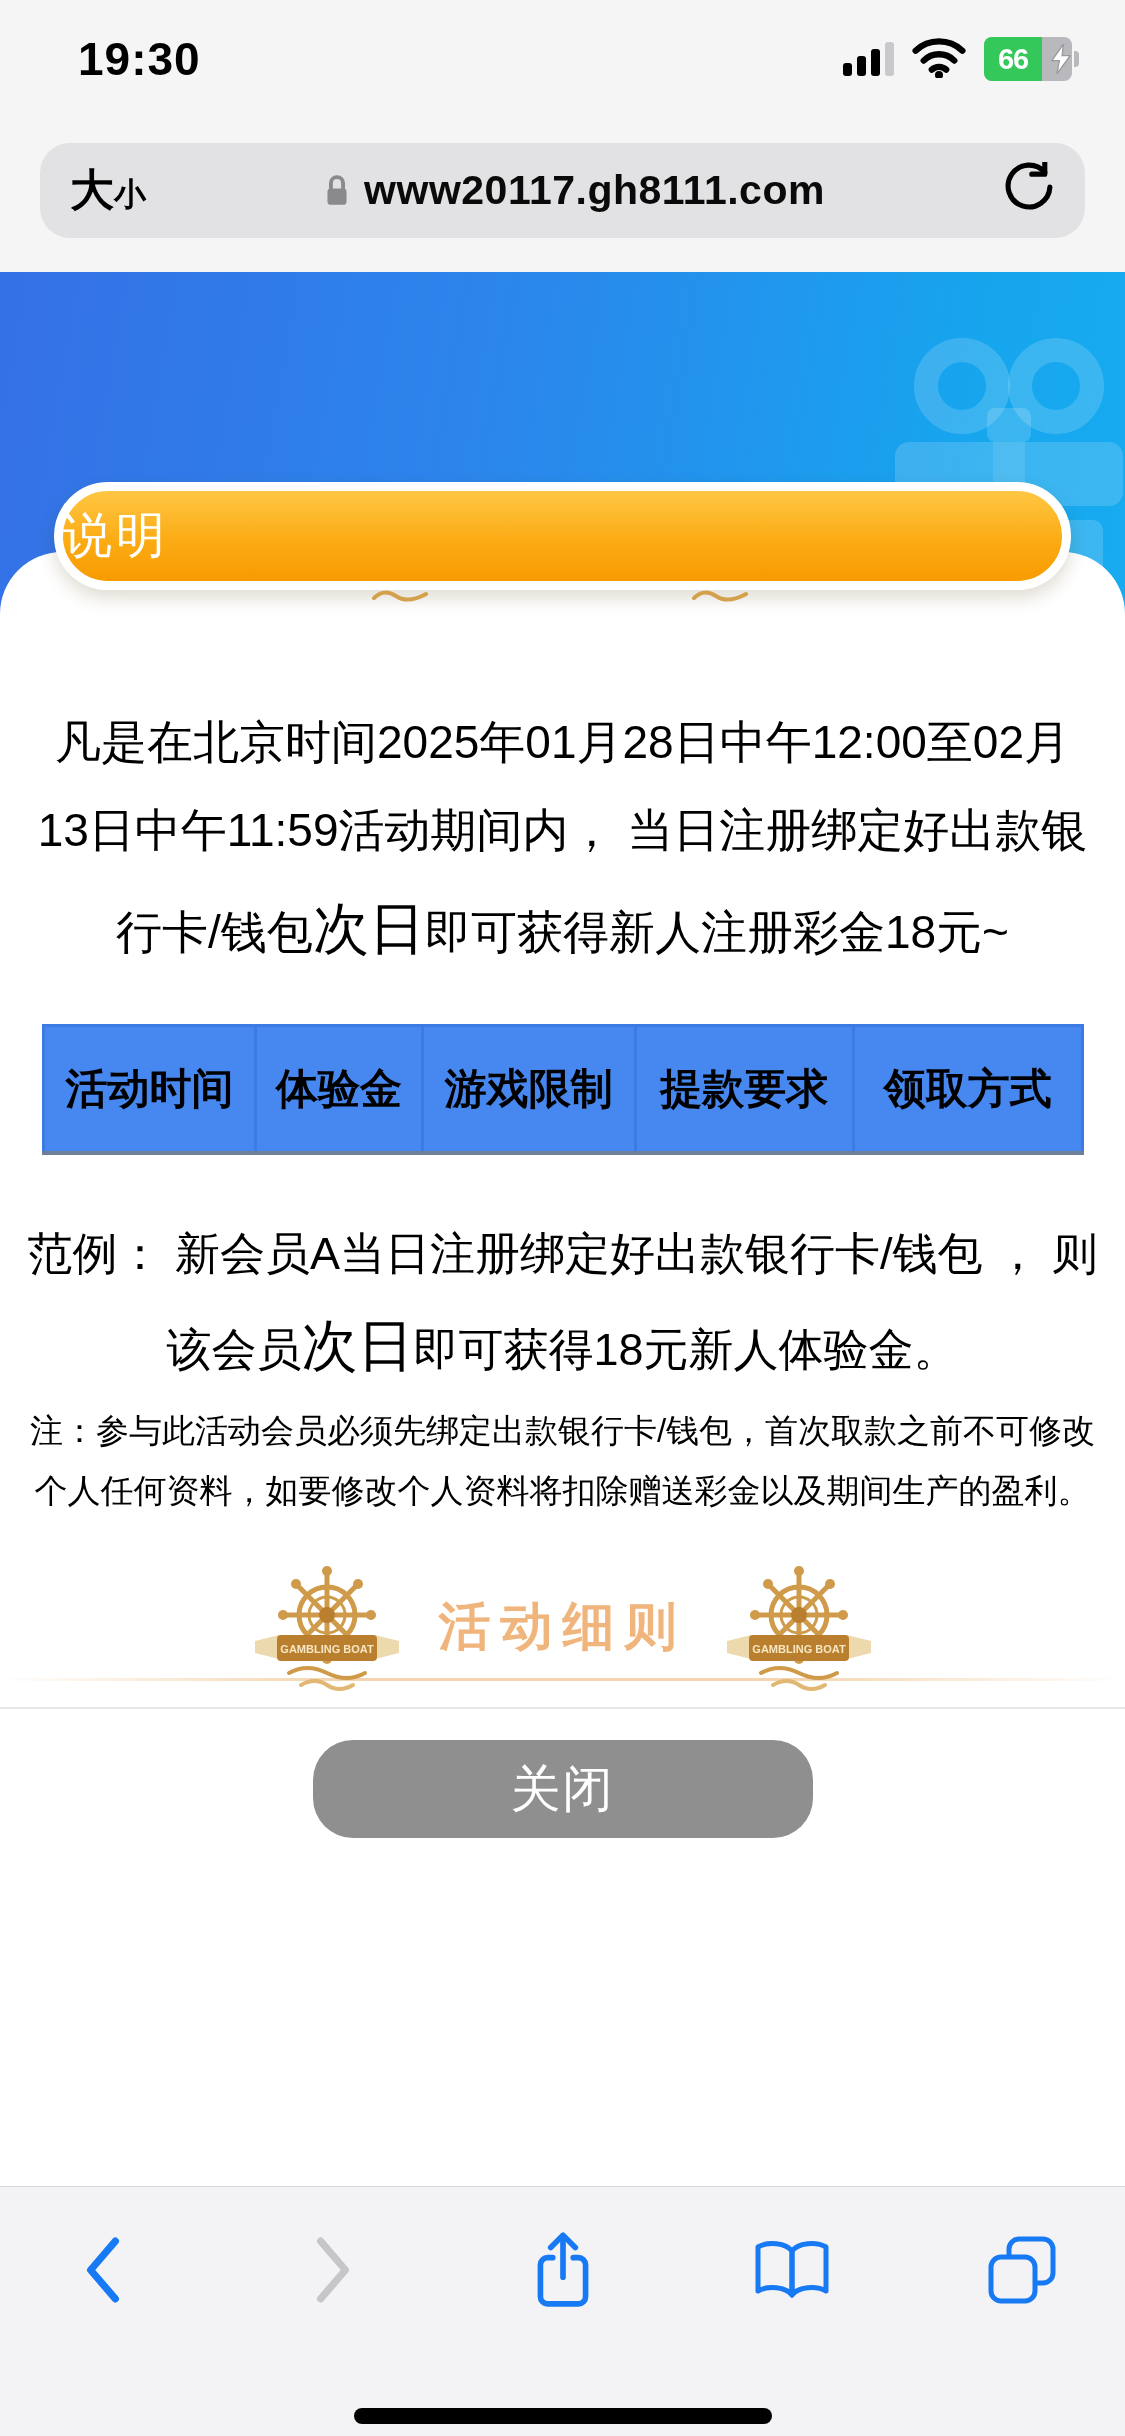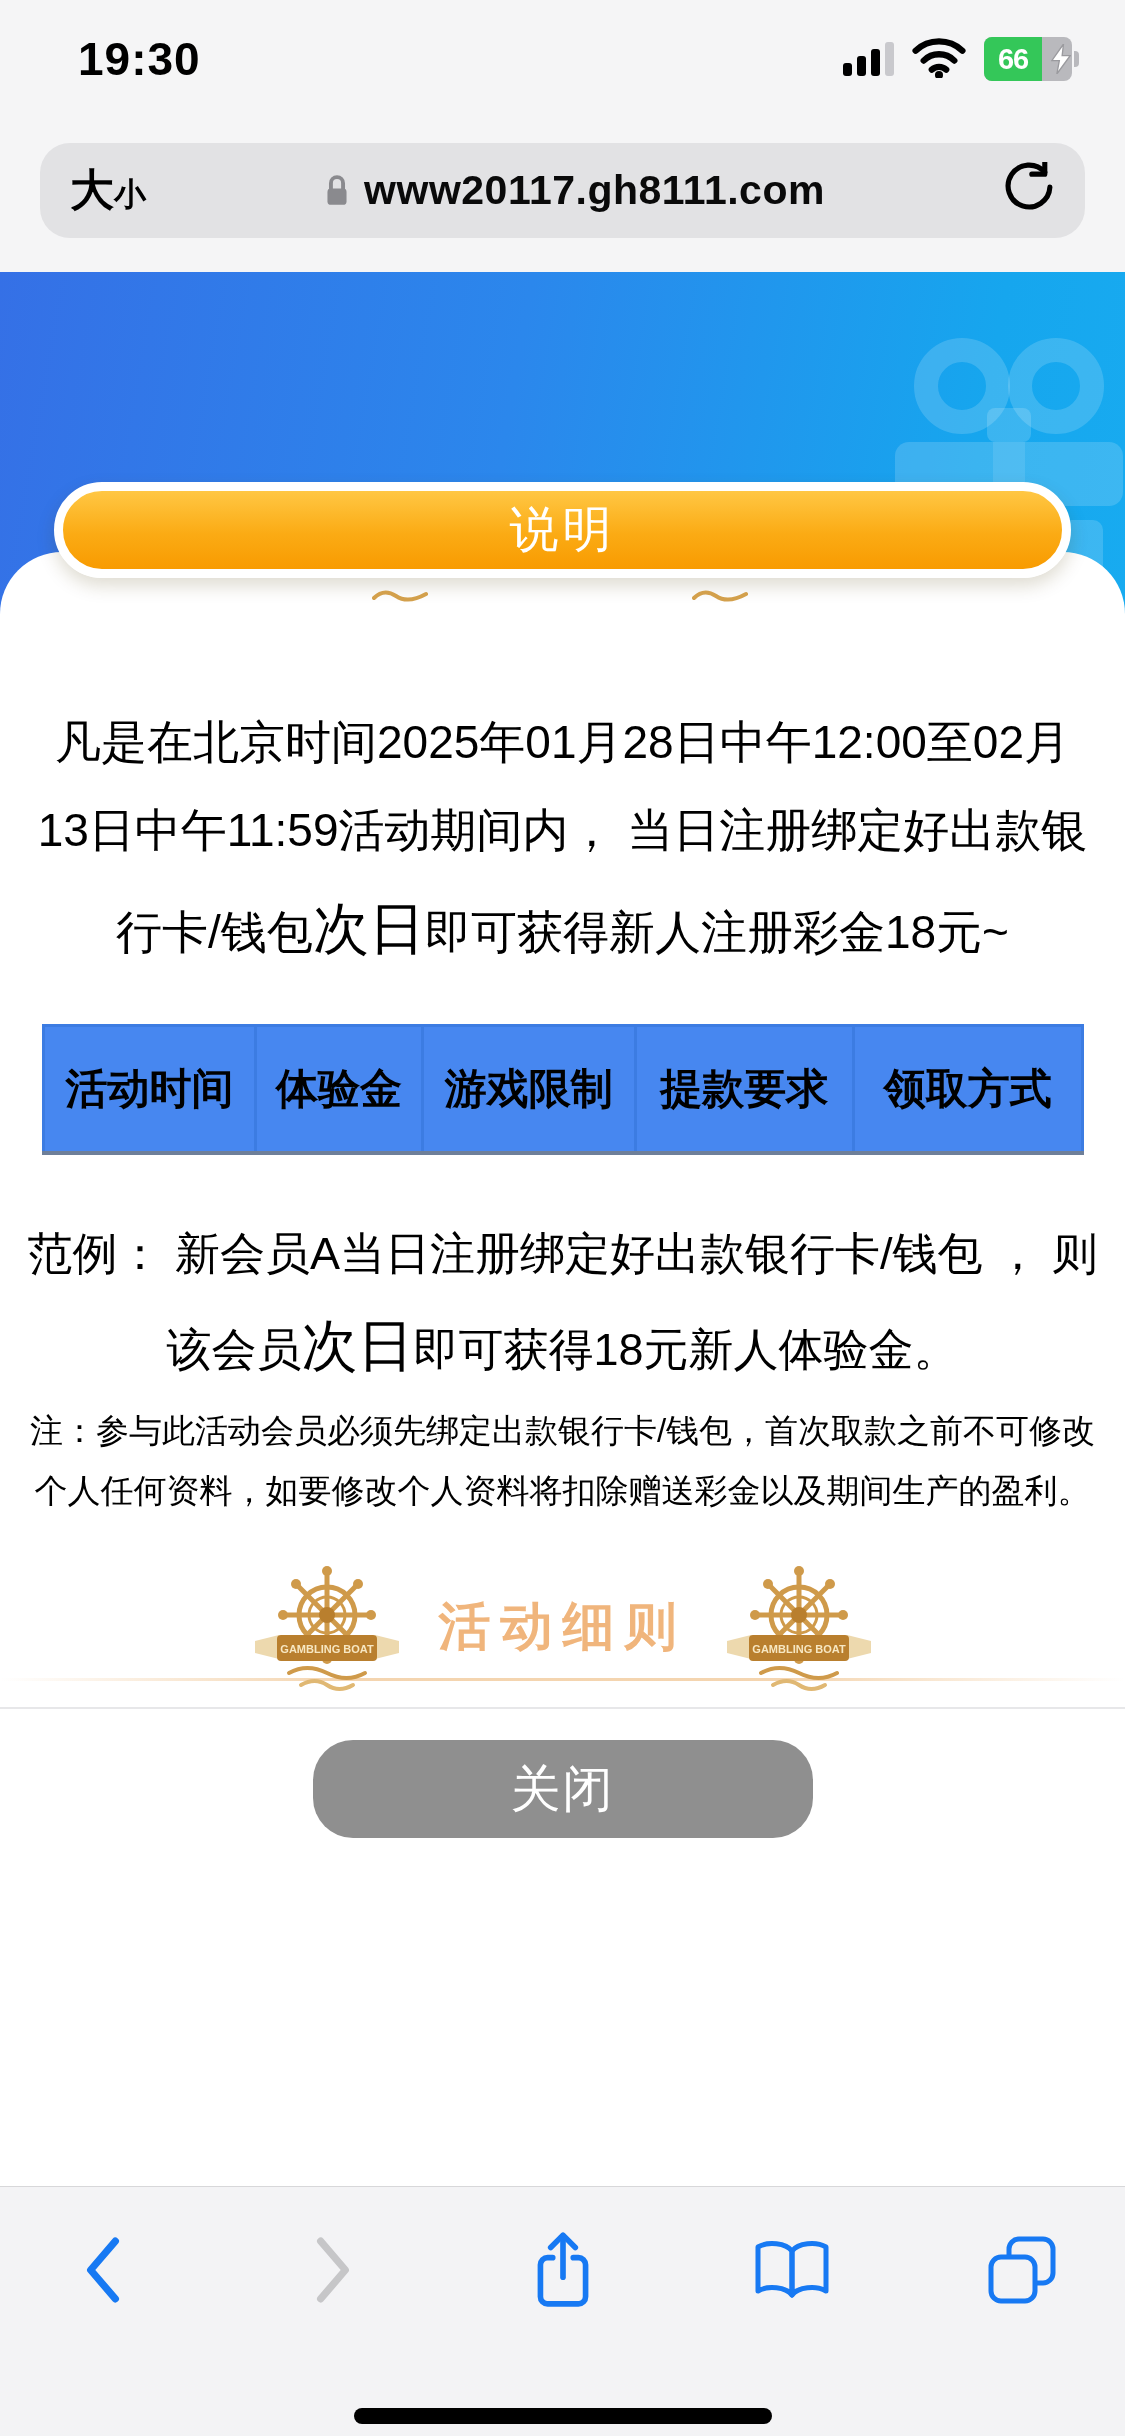--- a/index.html
+++ b/index.html
@@ -33,10 +33,10 @@
   .gift{position:absolute;right:-34px;top:52px;opacity:1;}
   
   .card{position:relative;background:#ffffff;border-radius:62px 62px 0 0;margin-top:-72px;padding-top:146px;}
-  .explain-btn{position:absolute;top:-70px;left:54px;right:54px;height:96px;border-radius:64px;
+  .explain-btn{position:absolute;top:-70px;left:54px;right:54px;height:108px;border-radius:64px;
                background:linear-gradient(180deg,#ffc744 0%,#fbab14 55%,#f89b01 100%);
                border:9px solid #ffffff;box-sizing:border-box;box-shadow:0 8px 18px rgba(80,60,0,.18);
-               display:flex;align-items:center;justify-content:center;cursor:pointer;}
+               display:flex;align-items:center;justify-content:flex-start;cursor:pointer;}
   .explain-btn span{color:#ffffff;font-size:49px;font-weight:500;letter-spacing:4px;}
   .squiggle{position:absolute;top:34px;}
   .sq-left{left:372px;} .sq-right{left:692px;}

